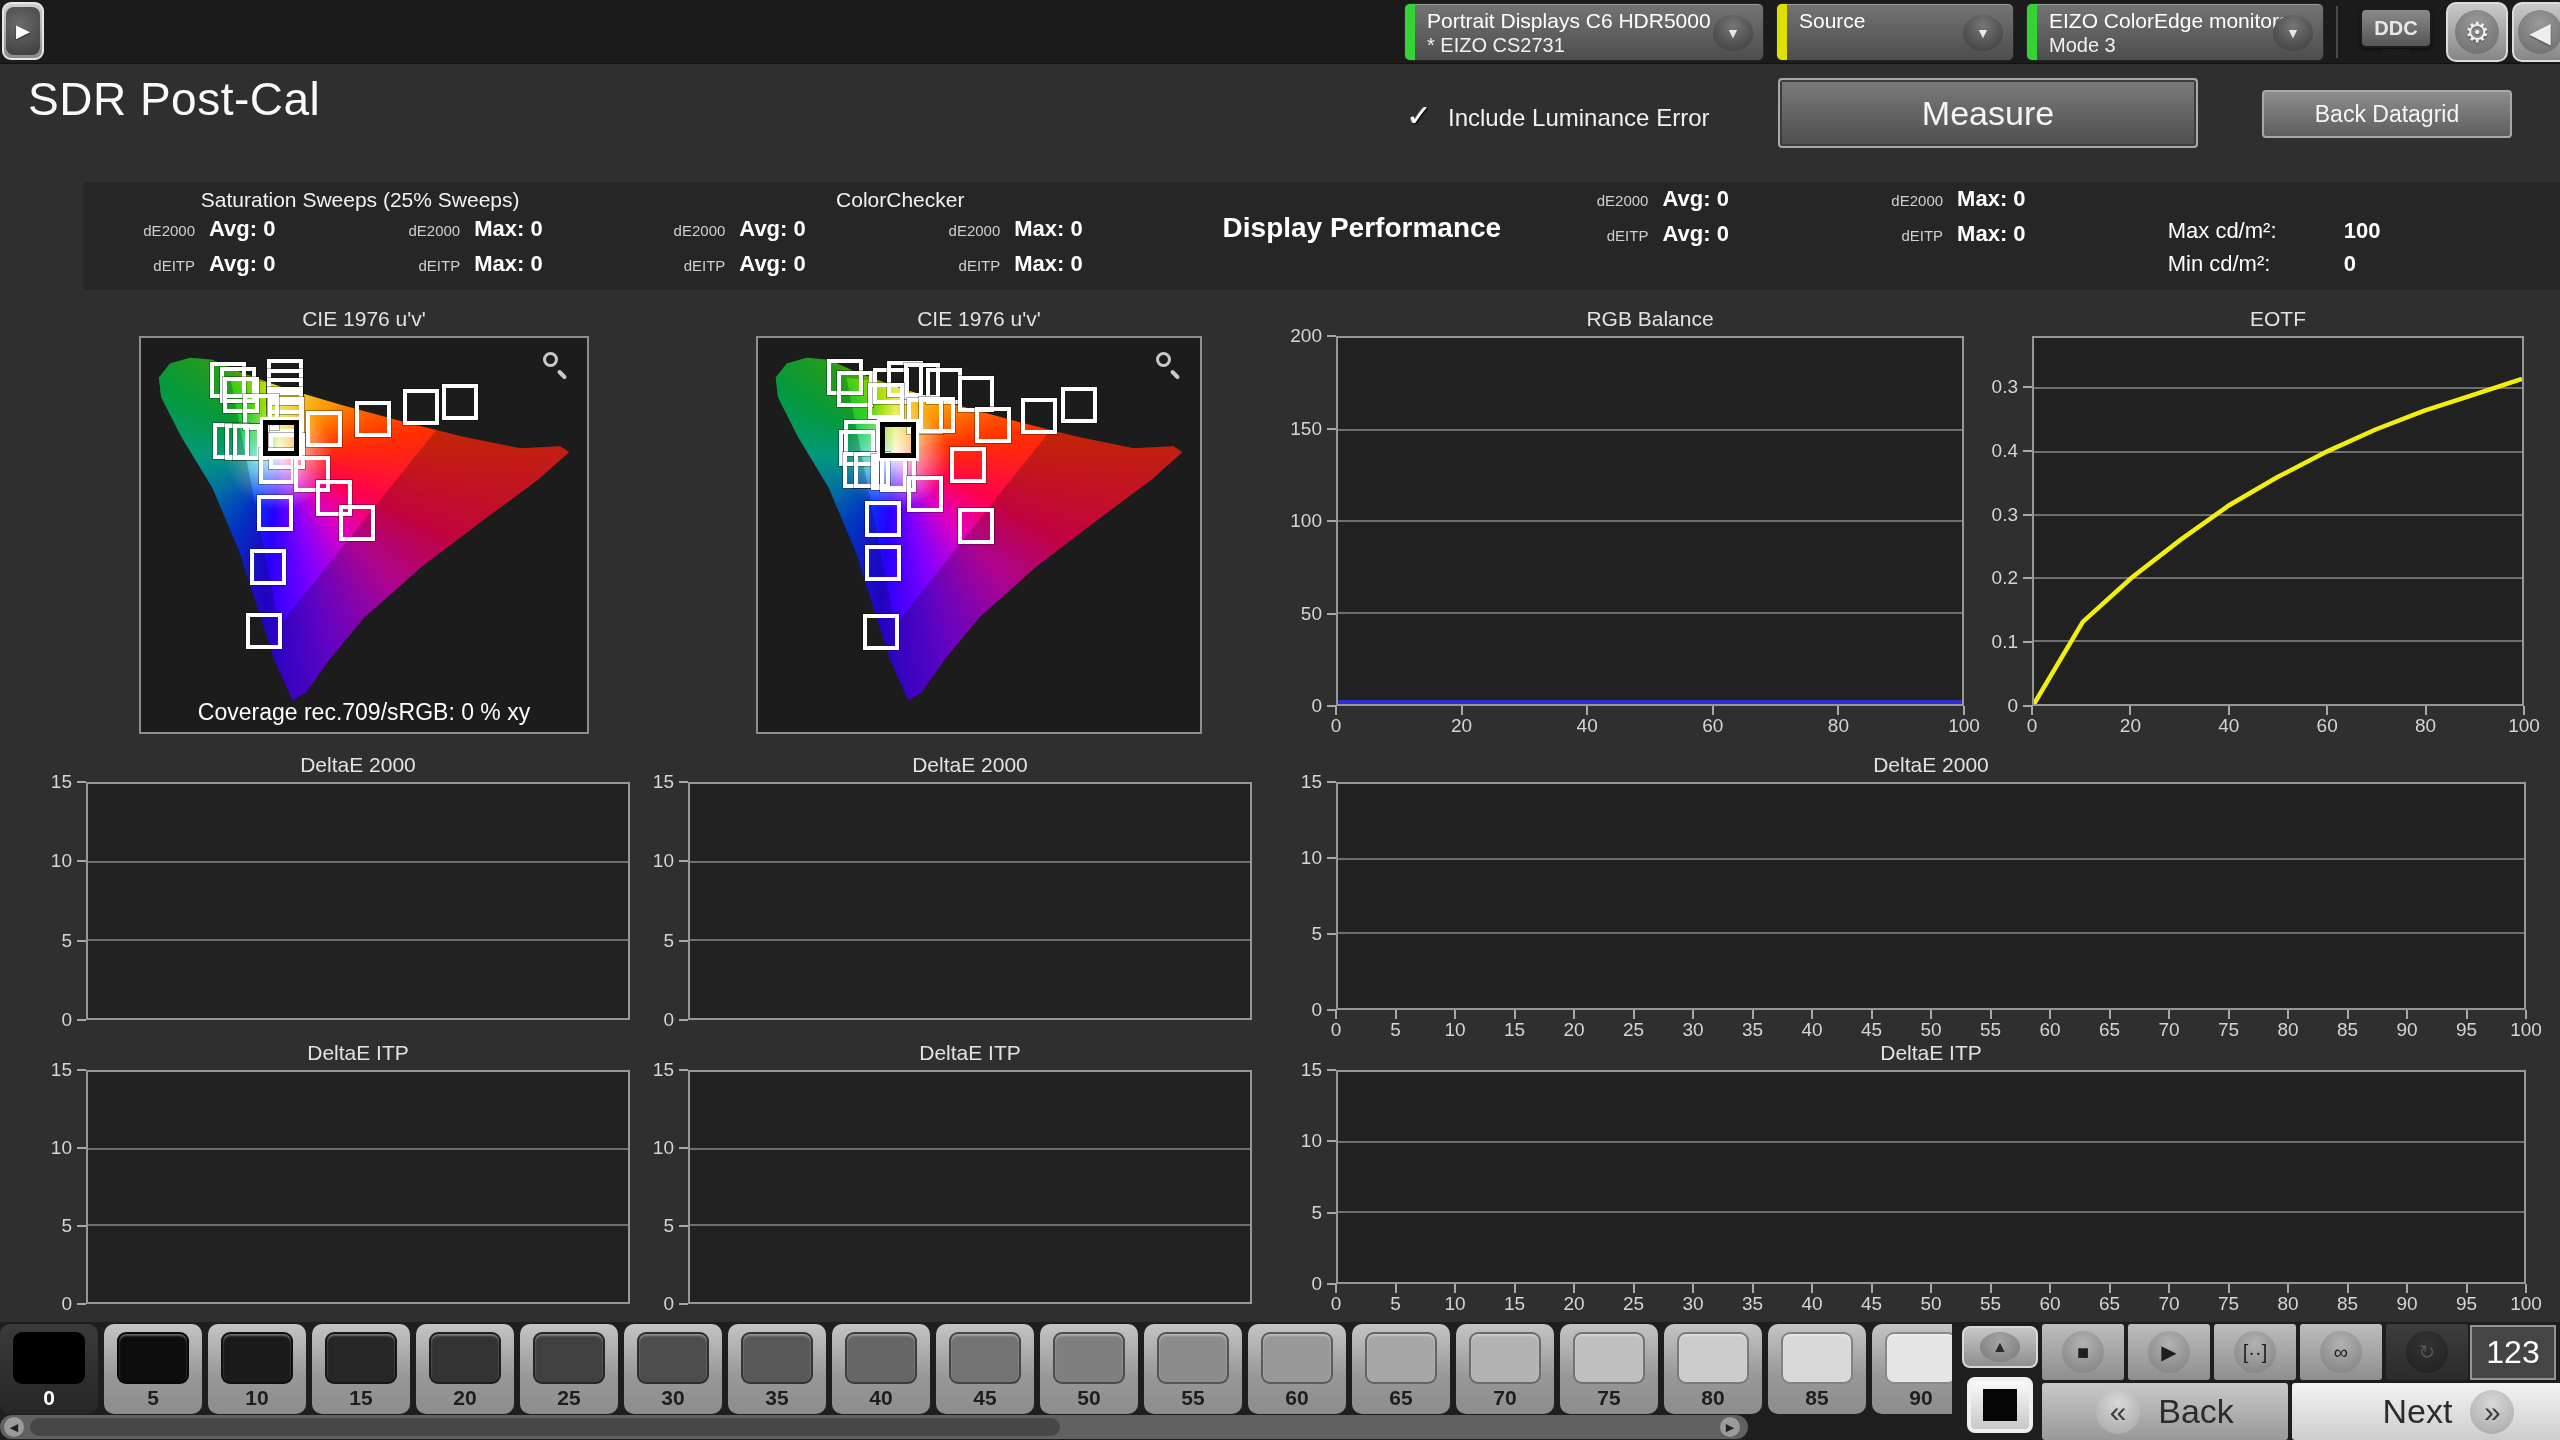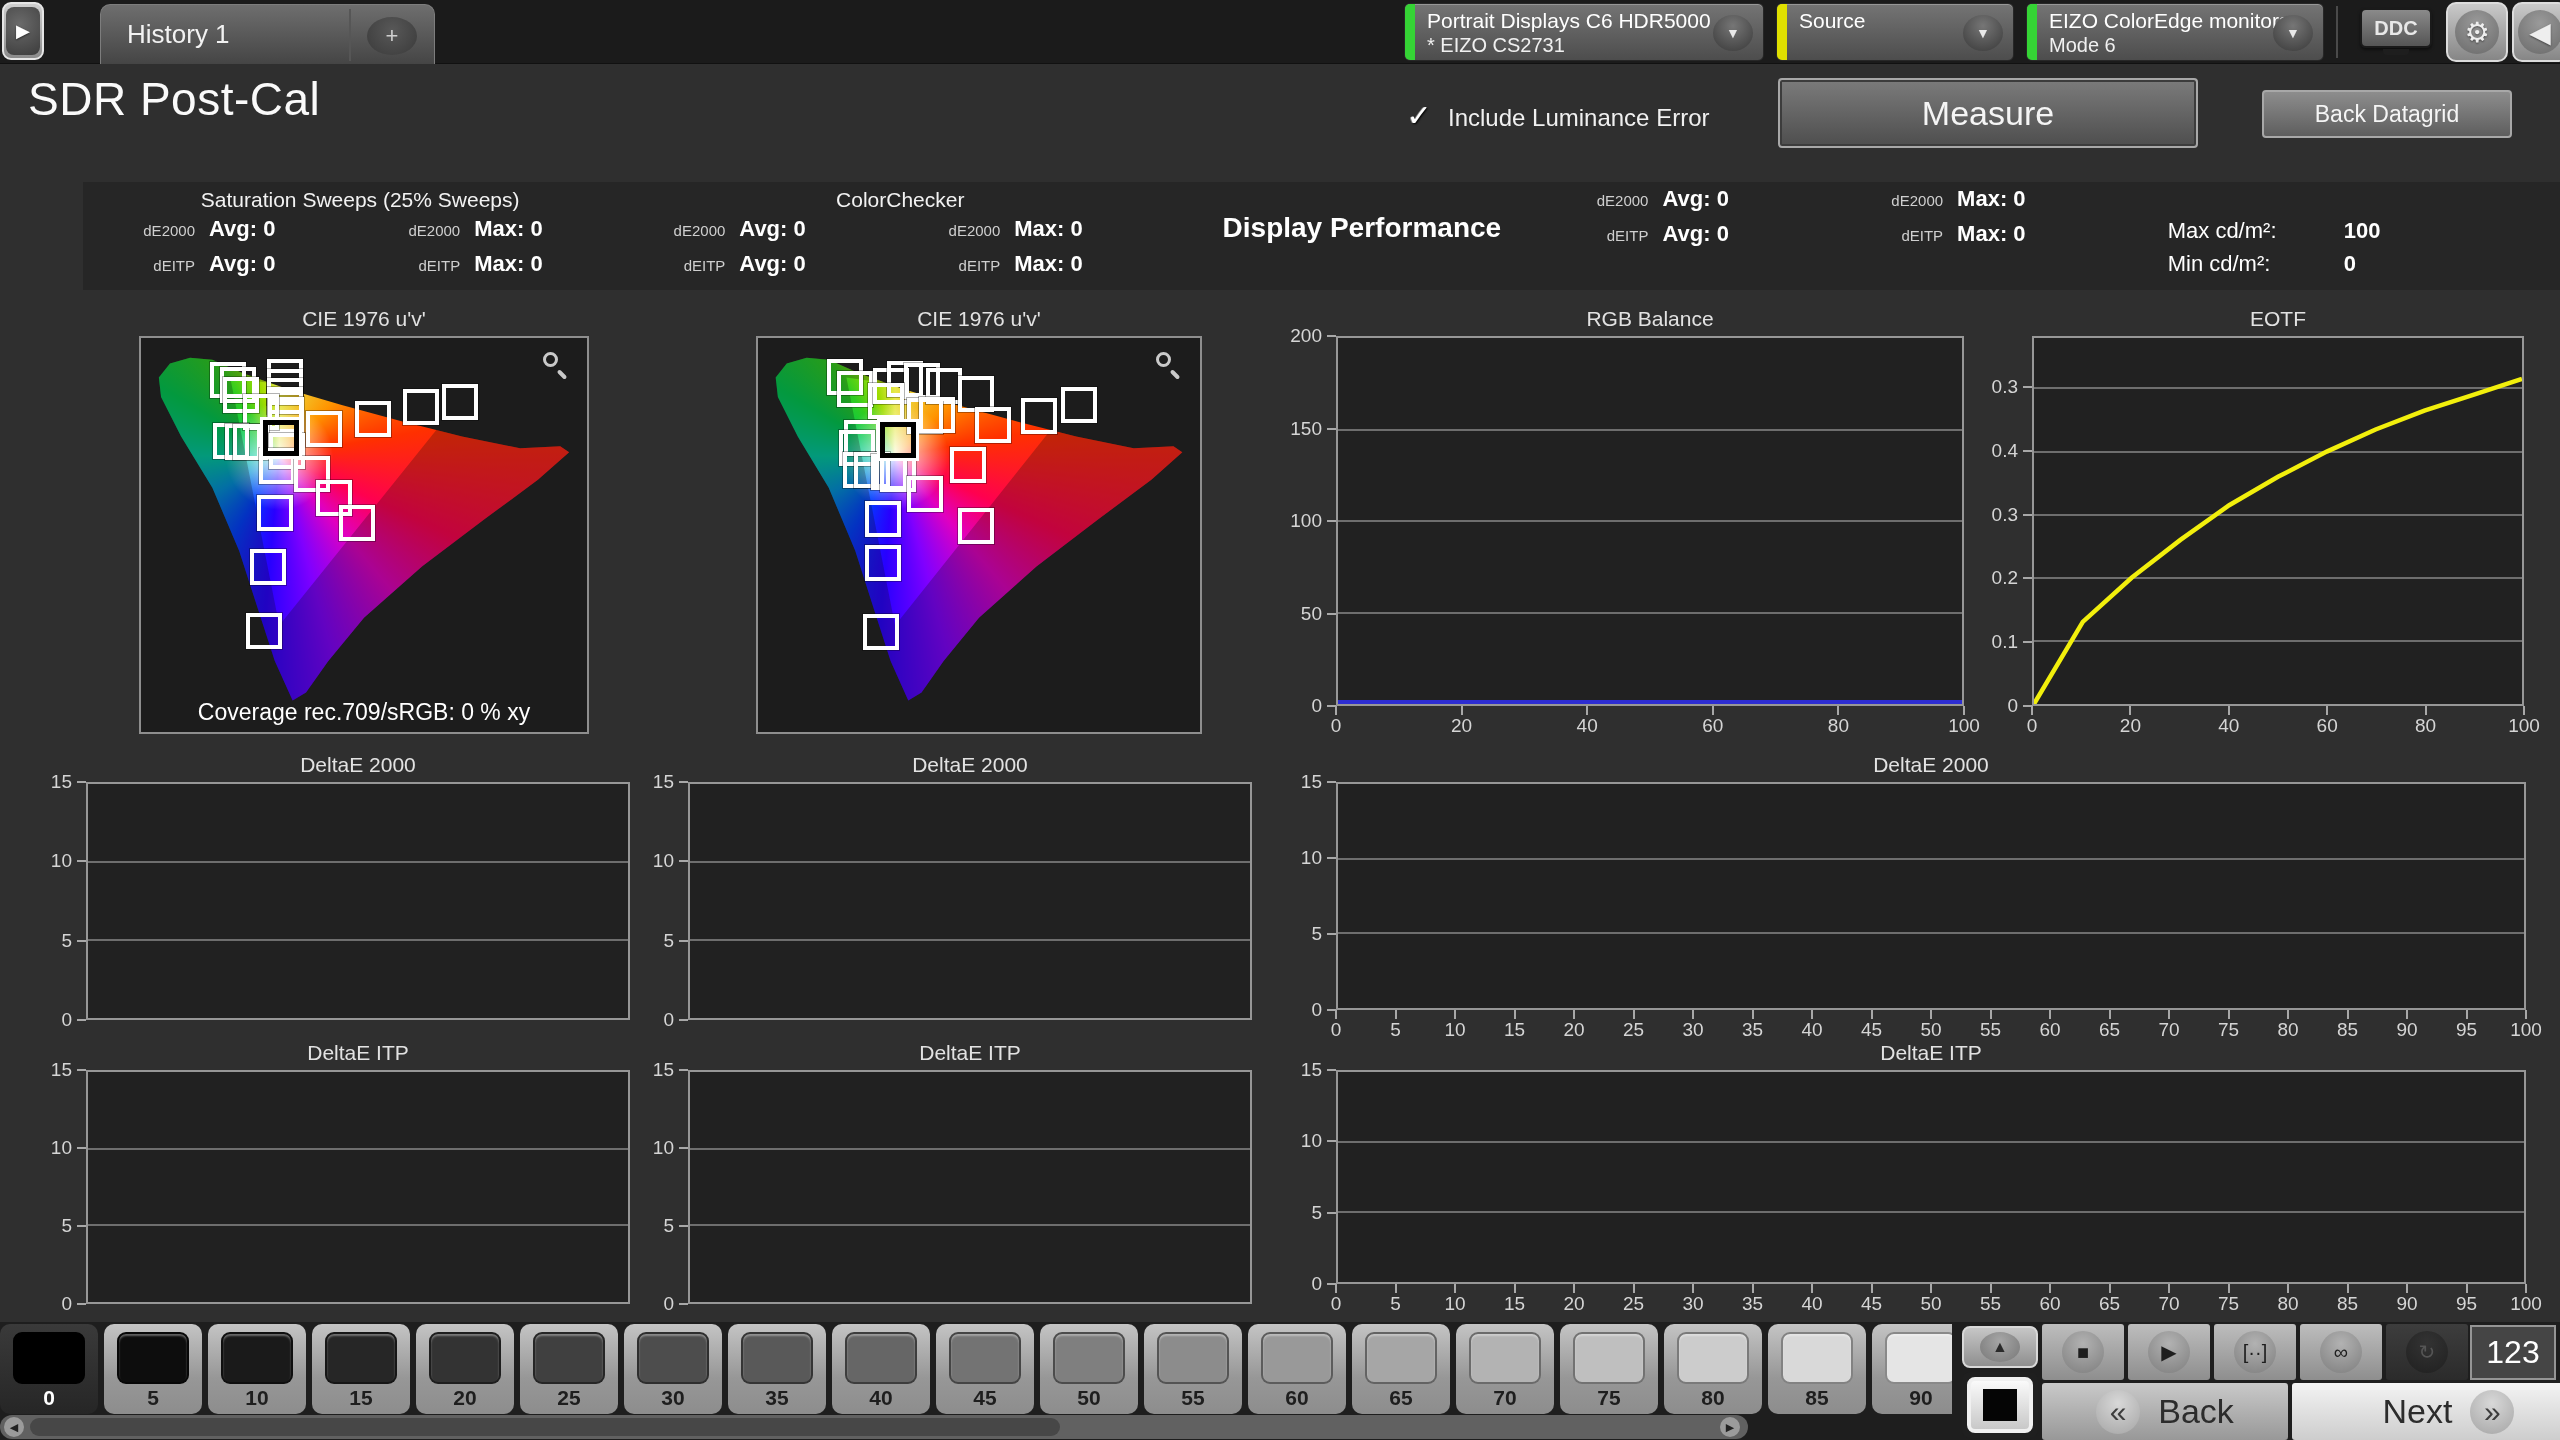--- a/index.html
+++ b/index.html
@@ -143,11 +143,6 @@
   <div class="expander">
     <span>▶</span>
   </div>
-  <div class="tab">
-    <span class="tab-label">History 1</span>
-    <span class="tab-sep"></span>
-    <span class="tab-add">+</span>
-  </div>
 
   <div class="dd" style="left:1404px;width:360px">
     <span class="stripe" style="background:#35d435"></span>

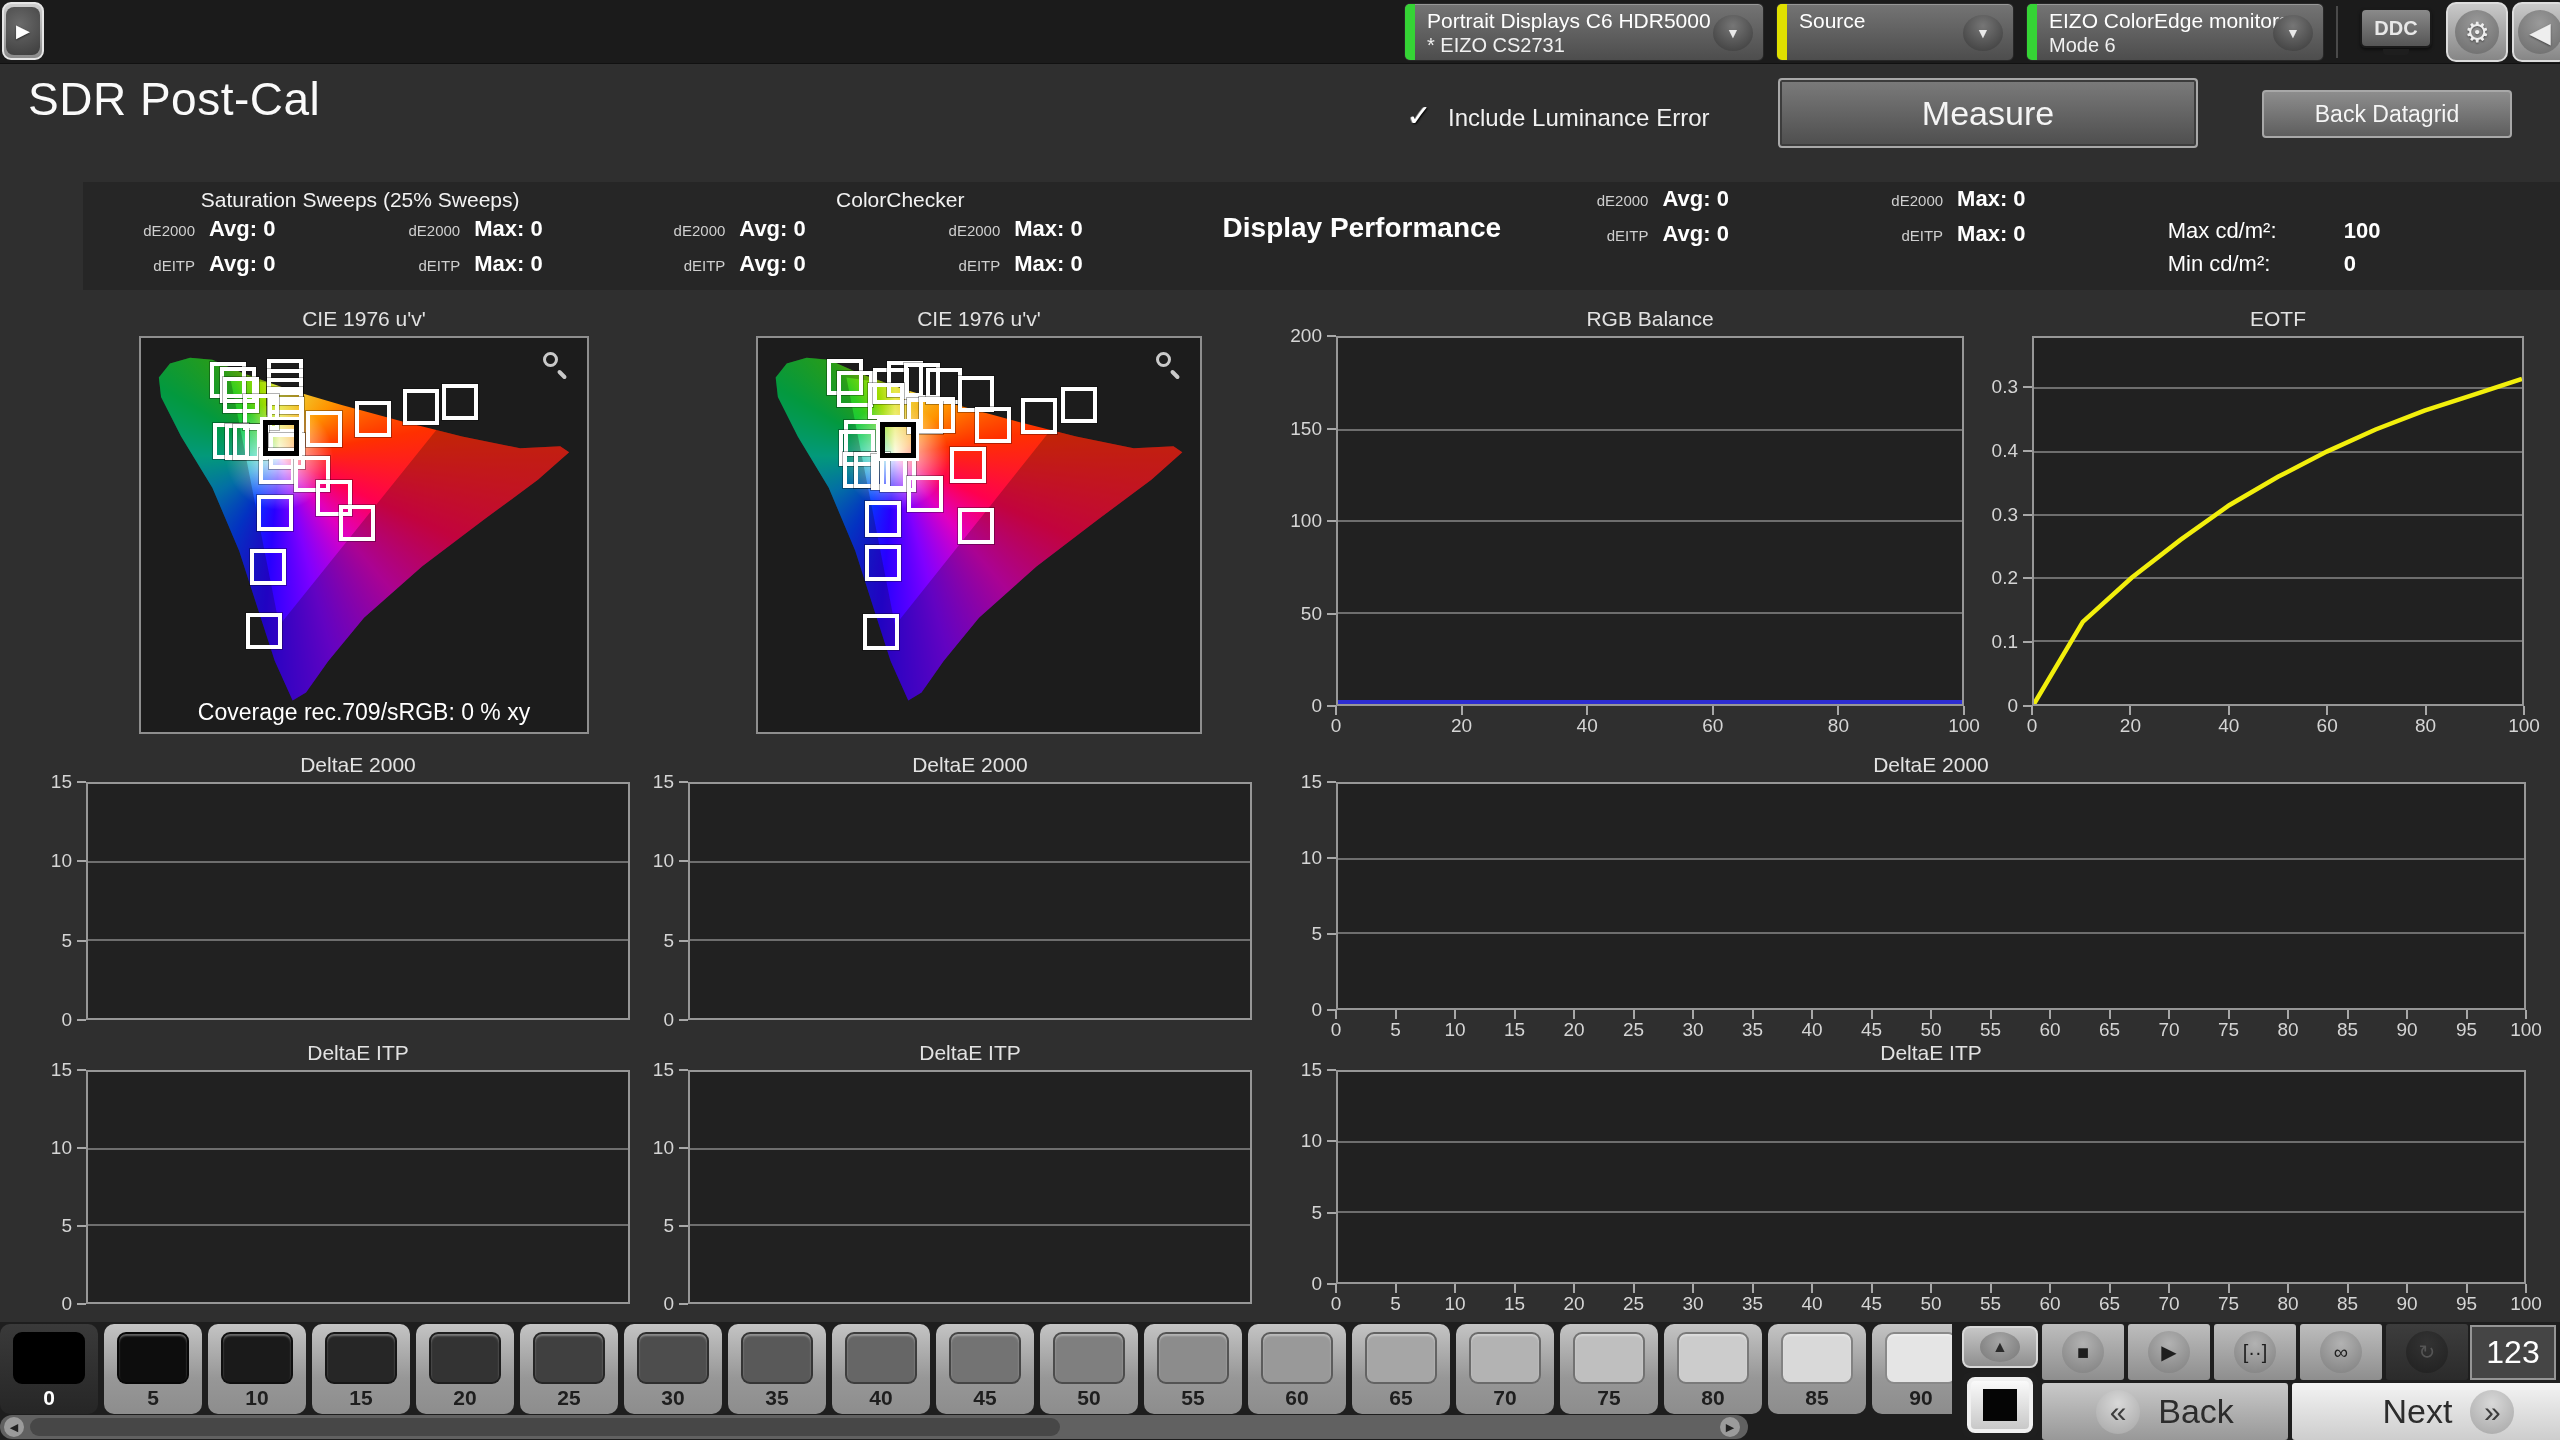--- a/index.html
+++ b/index.html
@@ -159,7 +159,7 @@
   <div class="dd" style="left:2026px;width:298px">
     <span class="stripe" style="background:#35d435"></span>
     <div class="l1">EIZO ColorEdge monitors</div>
-    <div class="l2">Mode 6</div>
+    <div class="l2">Mode 3</div>
     <span class="chev">▼</span>
   </div>
   <div class="vsep"></div>

